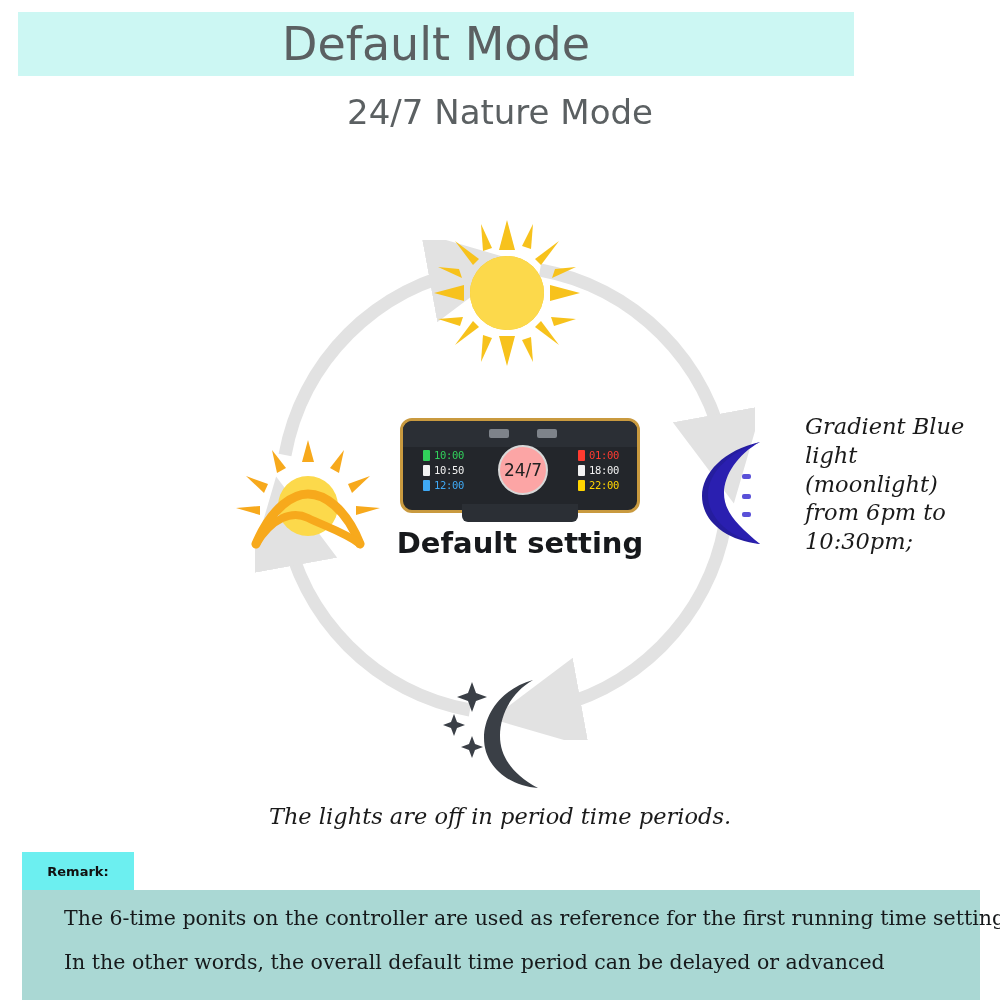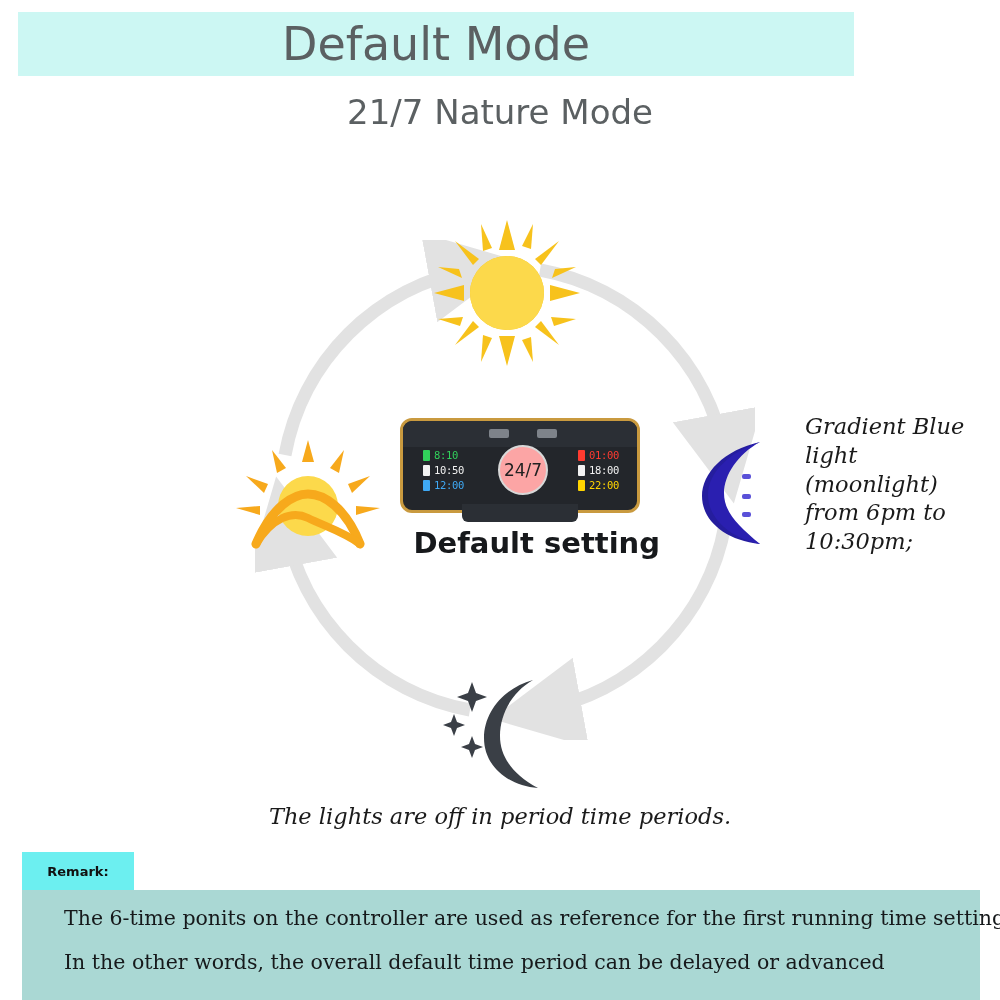--- a/index.html
+++ b/index.html
@@ -206,7 +206,7 @@
   <div class="title-band">
     <span class="title-text">Default Mode</span>
   </div>
-  <div class="subtitle">21/7 Nature Mode</div>
+  <div class="subtitle">24/7 Nature Mode</div>
 
   <svg class="ring" viewBox="0 0 500 500">
     <defs>

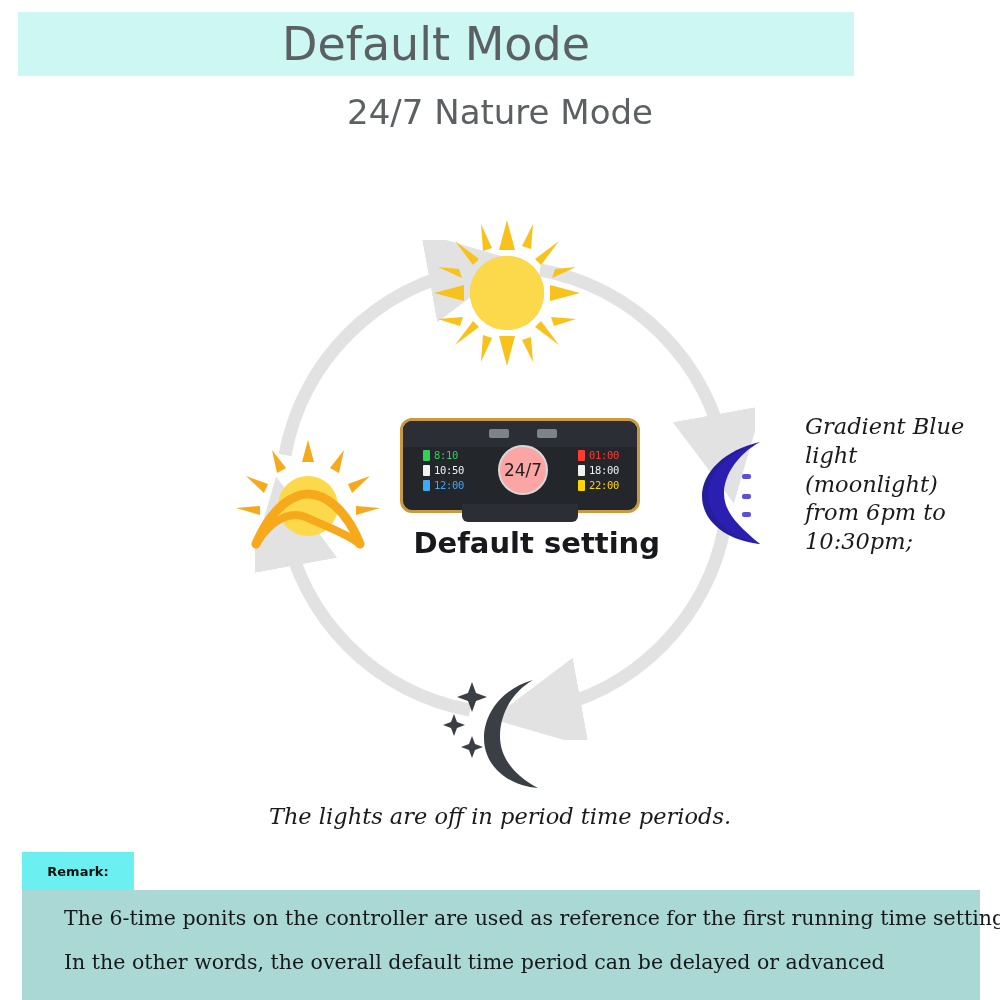--- a/index.html
+++ b/index.html
@@ -291,7 +291,7 @@
       <div class="timecol left">
         <div class="time-row">
           <span class="time-led" style="background:#31d15b"></span>
-          <span class="time-label" style="color:#31d15b">8:10</span>
+          <span class="time-label" style="color:#31d15b">10:00</span>
         </div>
         <div class="time-row">
           <span class="time-led" style="background:#f2f2f2"></span>

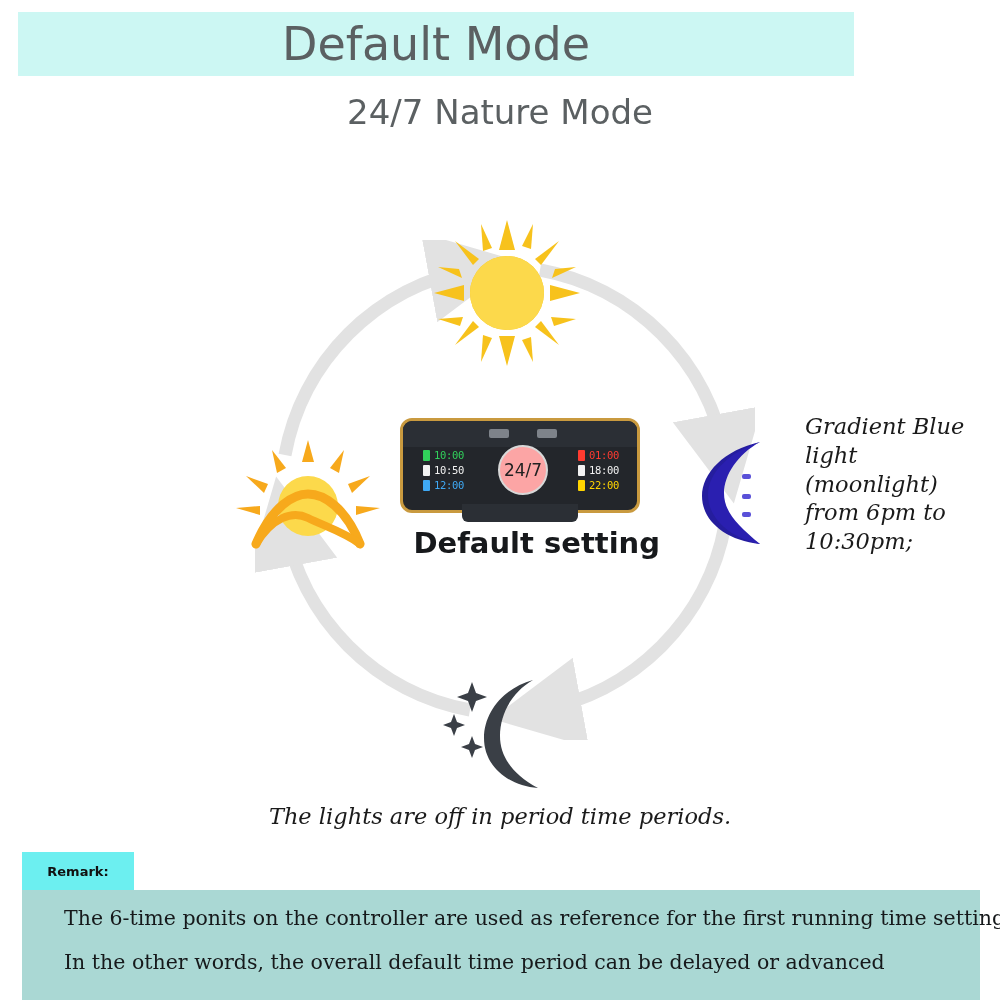--- a/index.html
+++ b/index.html
@@ -155,7 +155,7 @@
     position: absolute;
     left: -20px; top: 108px;
     width: 280px;
-    text-align: right;
+    text-align: center;
     font-size: 29px;
     font-weight: 700;
     color: #17191c;

